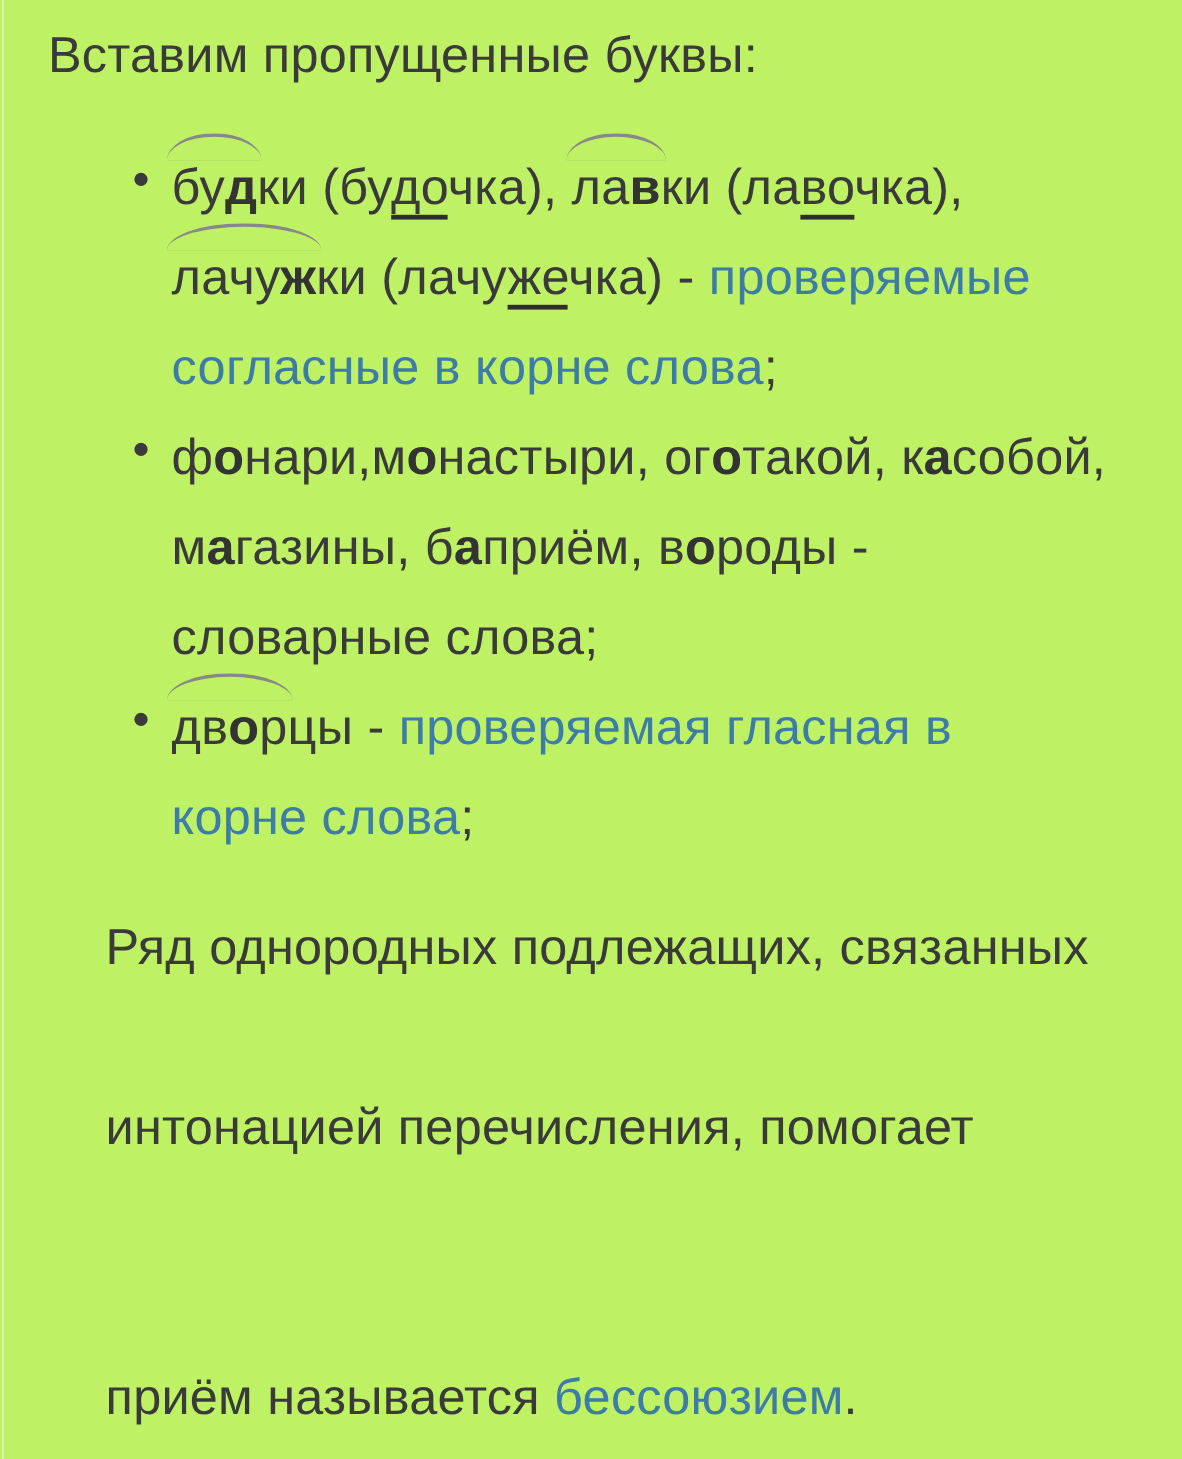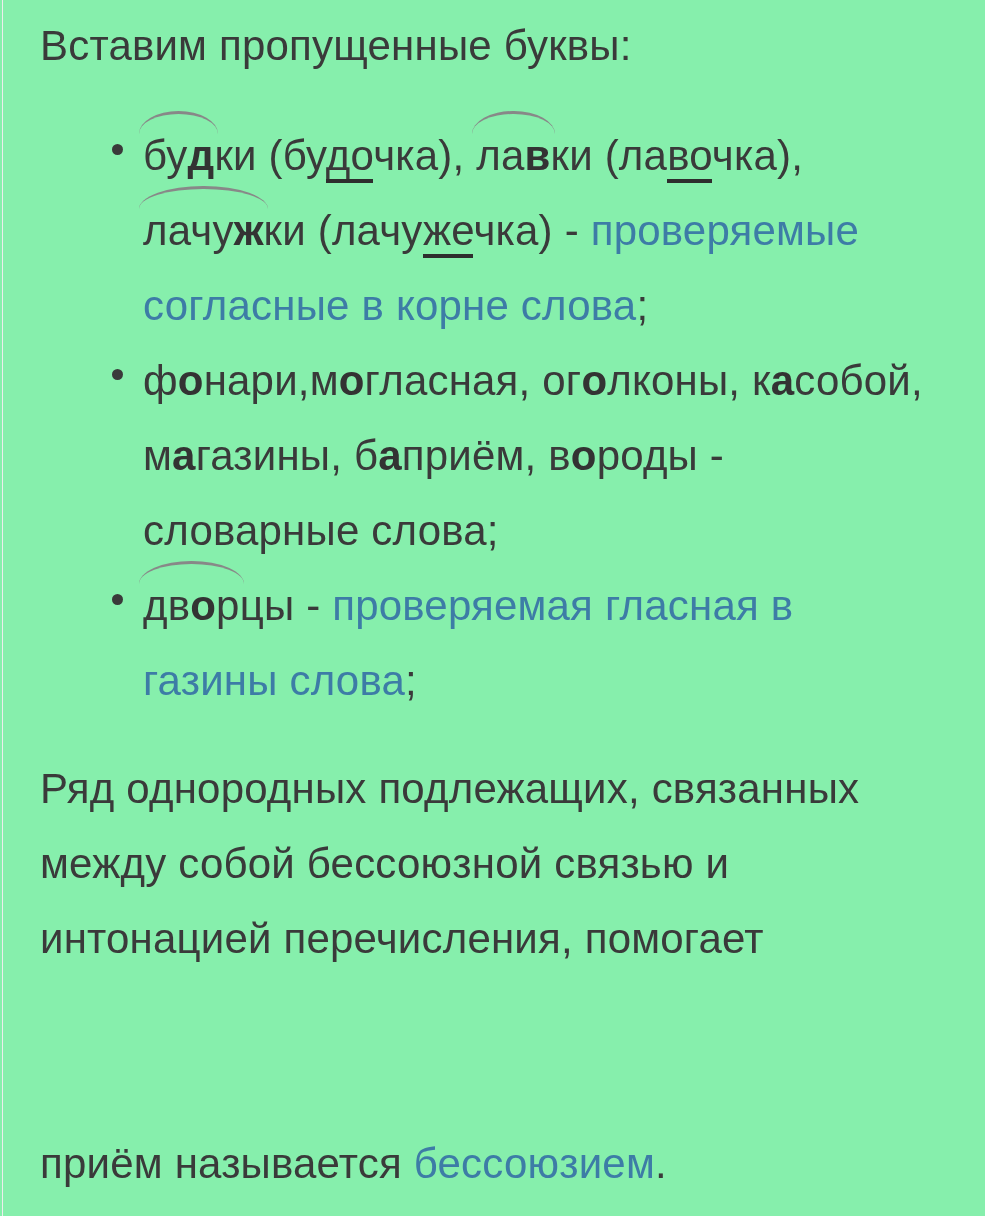--- a/index.html
+++ b/index.html
@@ -7,7 +7,7 @@
   .page {
     position:relative;
     width:985px; height:1216px;
-    background:#86efac;
+    background:#bef264;
     overflow:hidden;
     font-family:"Liberation Sans","DejaVu Sans",sans-serif;
     color:#3a3a3a;

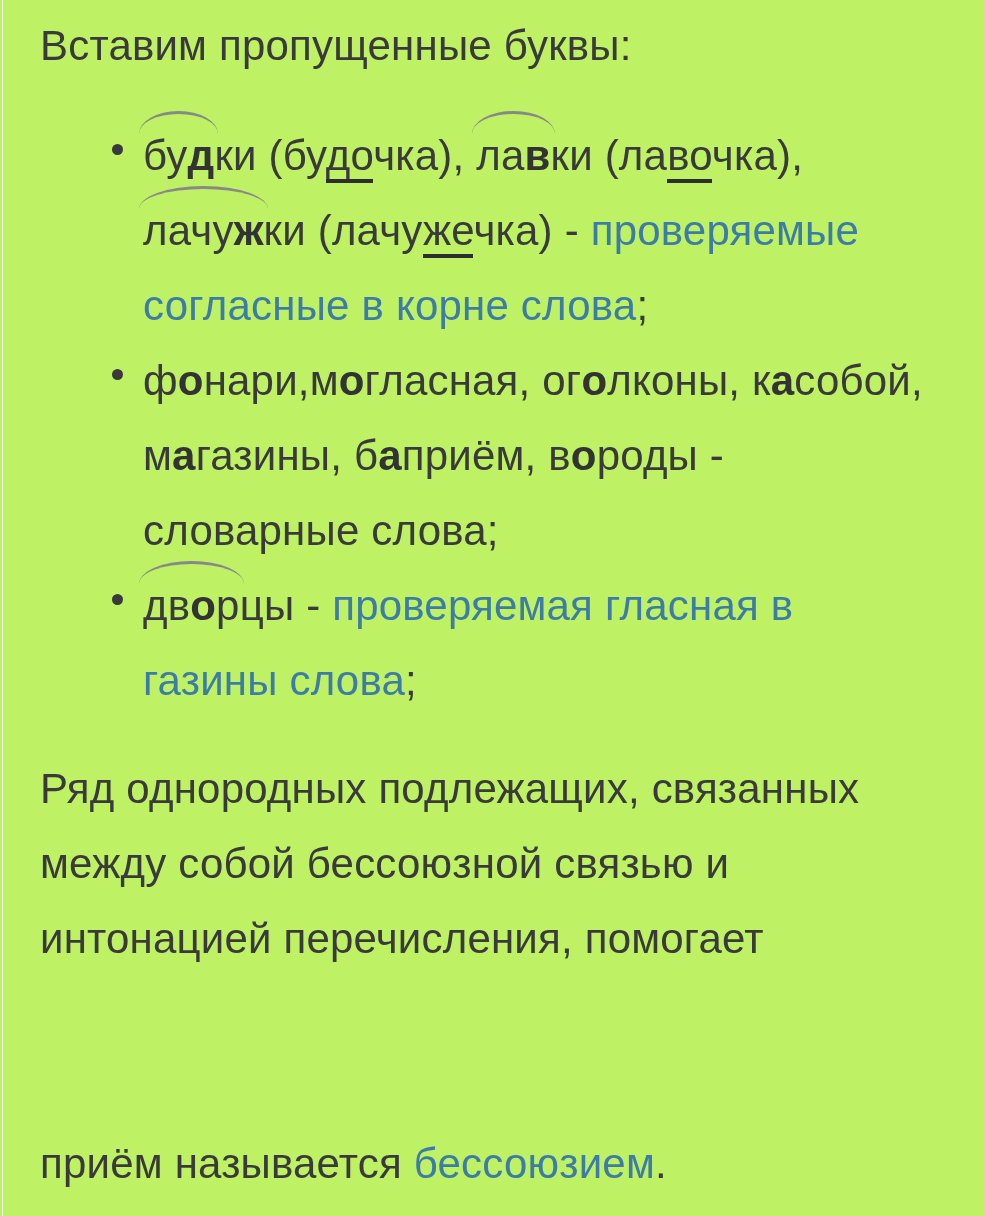--- a/index.html
+++ b/index.html
@@ -71,7 +71,7 @@
 
       <li><span class="root"><span>бу</span><b>д</b></span><span>ки (бу</span><span class="u">до</span><span>чка), </span><span class="root"><span>ла</span><b>в</b></span><span>ки (ла</span><span class="u">во</span><span>чка),</span><br><span class="root"><span>лачу</span><b>ж</b></span><span>ки (лачу</span><span class="u">же</span><span>чка) - </span><a class="link"><span>проверяемые</span><br><span>согласные в корне слова</span></a><span>;</span></li>
 
-      <li><span>ф</span><b>о</b><span>нари,м</span><b>о</b><span>гласная, ог</span><b>о</b><span>лконы, к</span><b>а</b><span>собой,</span><br><span>м</span><b>а</b><span>газины, б</span><b>а</b><span>приём, в</span><b>о</b><span>роды -</span><br><span>словарные слова;</span></li>
+      <li><span>ф</span><b>о</b><span>нари,м</span><b>о</b><span>настыри, ог</span><b>о</b><span>лконы, к</span><b>а</b><span>собой,</span><br><span>м</span><b>а</b><span>газины, б</span><b>а</b><span>приём, в</span><b>о</b><span>роды -</span><br><span>словарные слова;</span></li>
 
       <li><span class="root"><span>дв</span><b>о</b><span>р</span></span><span>цы - </span><a class="link"><span>проверяемая гласная в</span><br><span>газины слова</span></a><span>;</span></li>
 

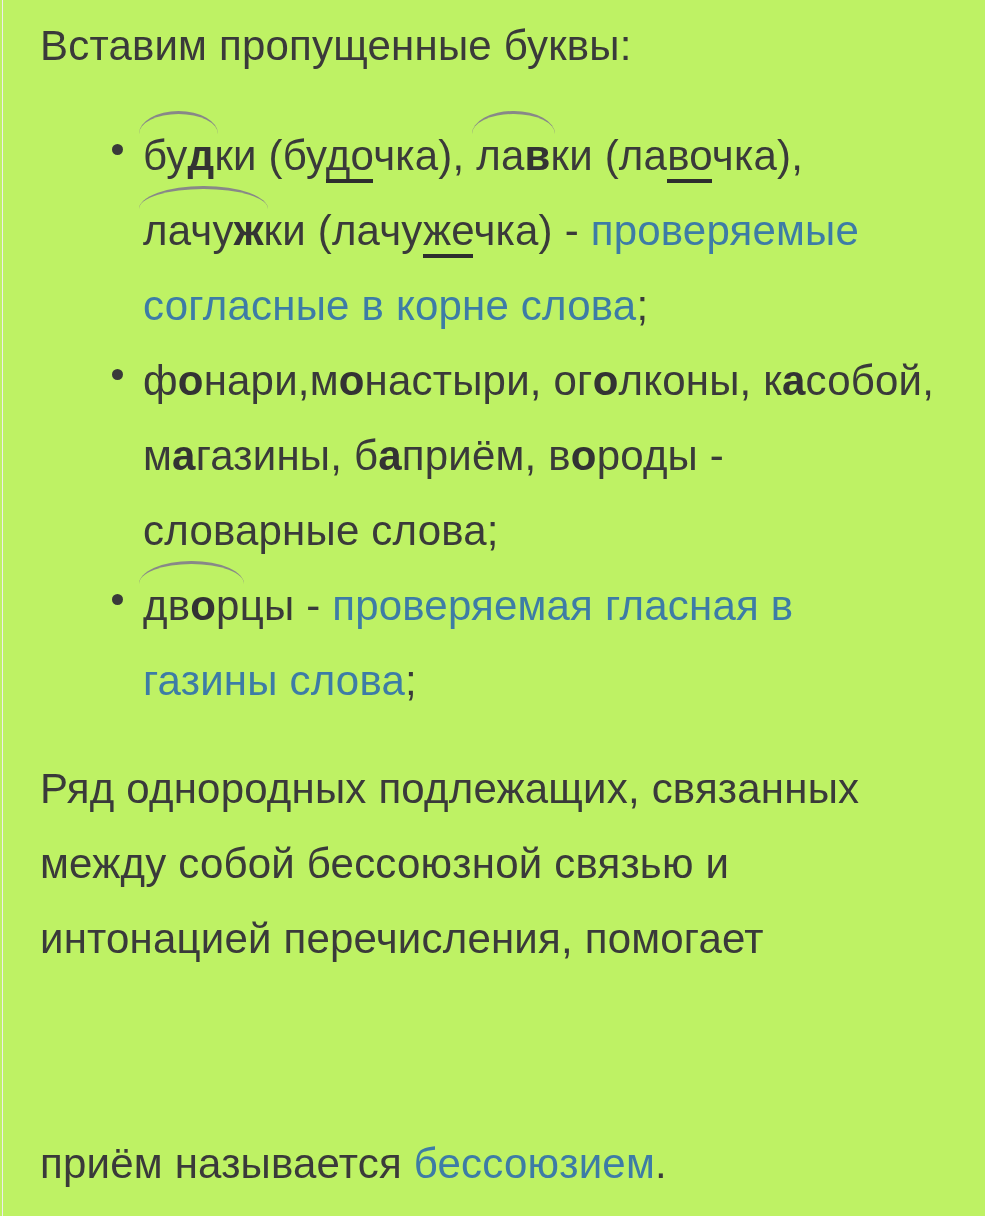--- a/index.html
+++ b/index.html
@@ -71,7 +71,7 @@
 
       <li><span class="root"><span>бу</span><b>д</b></span><span>ки (бу</span><span class="u">до</span><span>чка), </span><span class="root"><span>ла</span><b>в</b></span><span>ки (ла</span><span class="u">во</span><span>чка),</span><br><span class="root"><span>лачу</span><b>ж</b></span><span>ки (лачу</span><span class="u">же</span><span>чка) - </span><a class="link"><span>проверяемые</span><br><span>согласные в корне слова</span></a><span>;</span></li>
 
-      <li><span>ф</span><b>о</b><span>нари,м</span><b>о</b><span>настыри, ог</span><b>о</b><span>лконы, к</span><b>а</b><span>собой,</span><br><span>м</span><b>а</b><span>газины, б</span><b>а</b><span>приём, в</span><b>о</b><span>роды -</span><br><span>словарные слова;</span></li>
+      <li><span>ф</span><b>о</b><span>нари,м</span><b>о</b><span>настыри, ог</span><b>о</b><span>такой, к</span><b>а</b><span>собой,</span><br><span>м</span><b>а</b><span>газины, б</span><b>а</b><span>приём, в</span><b>о</b><span>роды -</span><br><span>словарные слова;</span></li>
 
       <li><span class="root"><span>дв</span><b>о</b><span>р</span></span><span>цы - </span><a class="link"><span>проверяемая гласная в</span><br><span>газины слова</span></a><span>;</span></li>
 

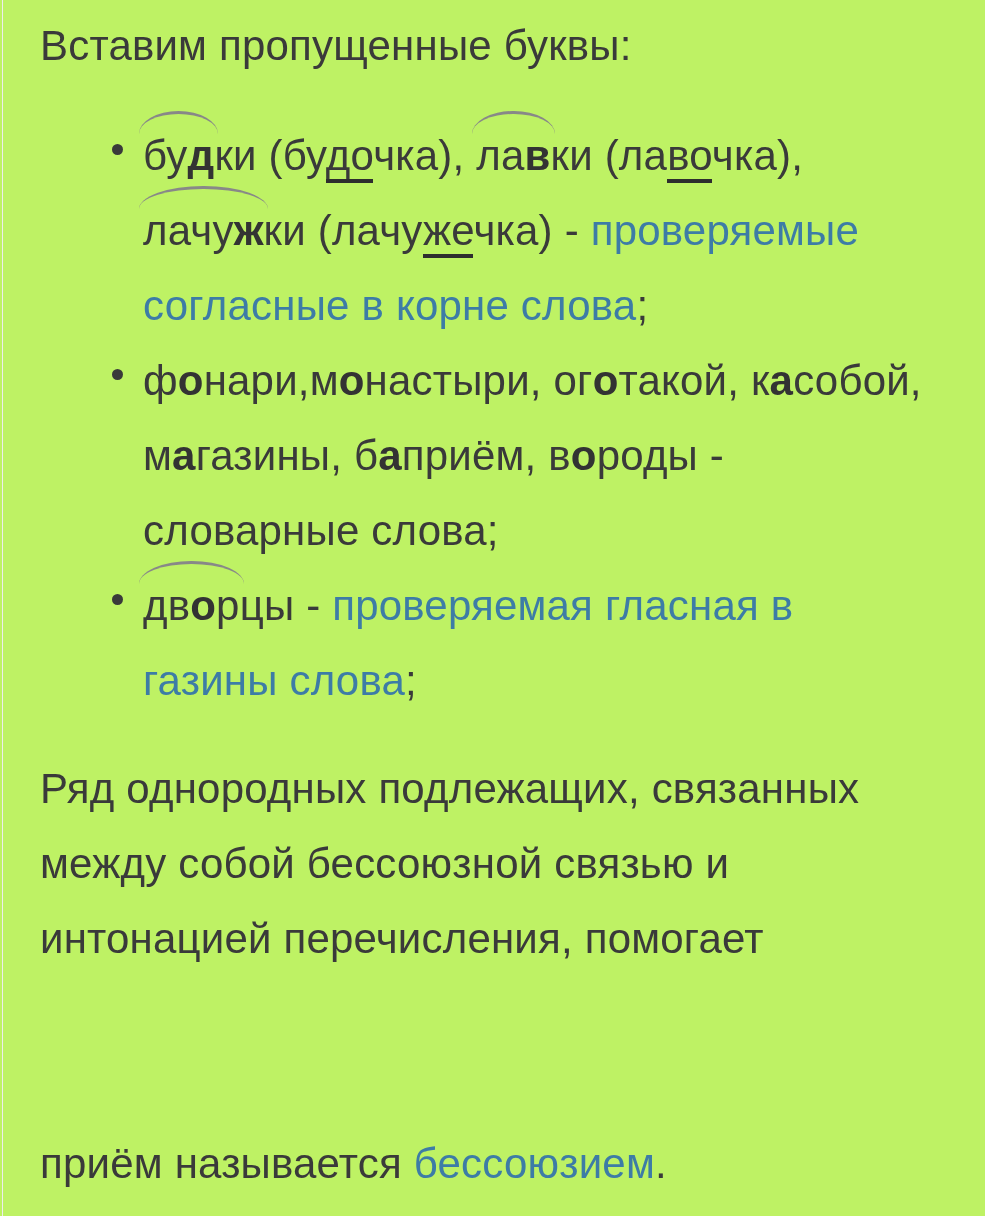--- a/index.html
+++ b/index.html
@@ -73,7 +73,7 @@
 
       <li><span>ф</span><b>о</b><span>нари,м</span><b>о</b><span>настыри, ог</span><b>о</b><span>такой, к</span><b>а</b><span>собой,</span><br><span>м</span><b>а</b><span>газины, б</span><b>а</b><span>приём, в</span><b>о</b><span>роды -</span><br><span>словарные слова;</span></li>
 
-      <li><span class="root"><span>дв</span><b>о</b><span>р</span></span><span>цы - </span><a class="link"><span>проверяемая гласная в</span><br><span>газины слова</span></a><span>;</span></li>
+      <li><span class="root"><span>дв</span><b>о</b><span>р</span></span><span>цы - </span><a class="link"><span>проверяемая гласная в</span><br><span>корне слова</span></a><span>;</span></li>
 
     </ul>
 

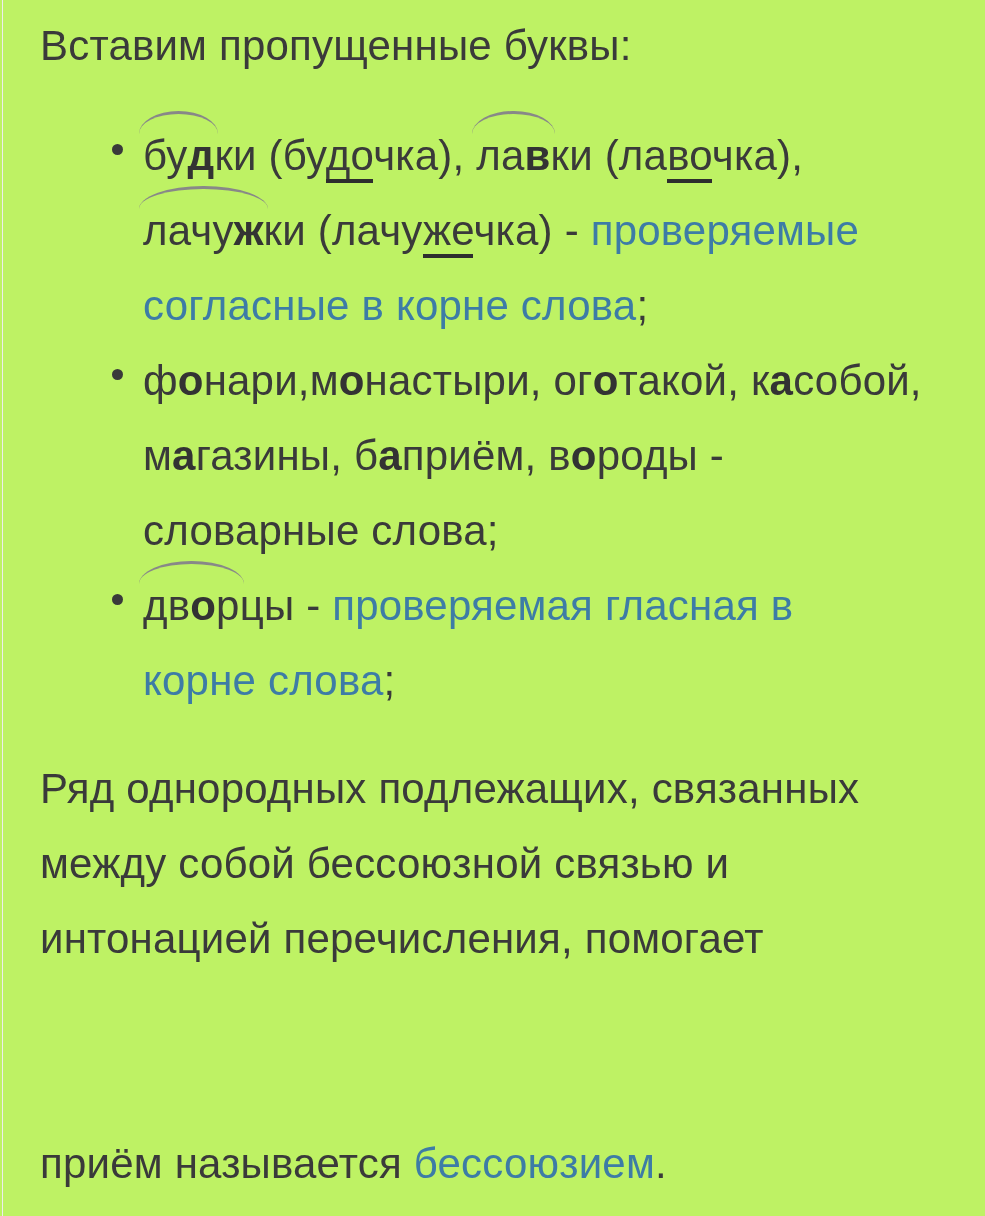--- a/index.html
+++ b/index.html
@@ -56,6 +56,7 @@
   .para {
     margin-top:33px;
     line-height:75px;
+    margin-left:48px;
   }
 </style>
 </head>

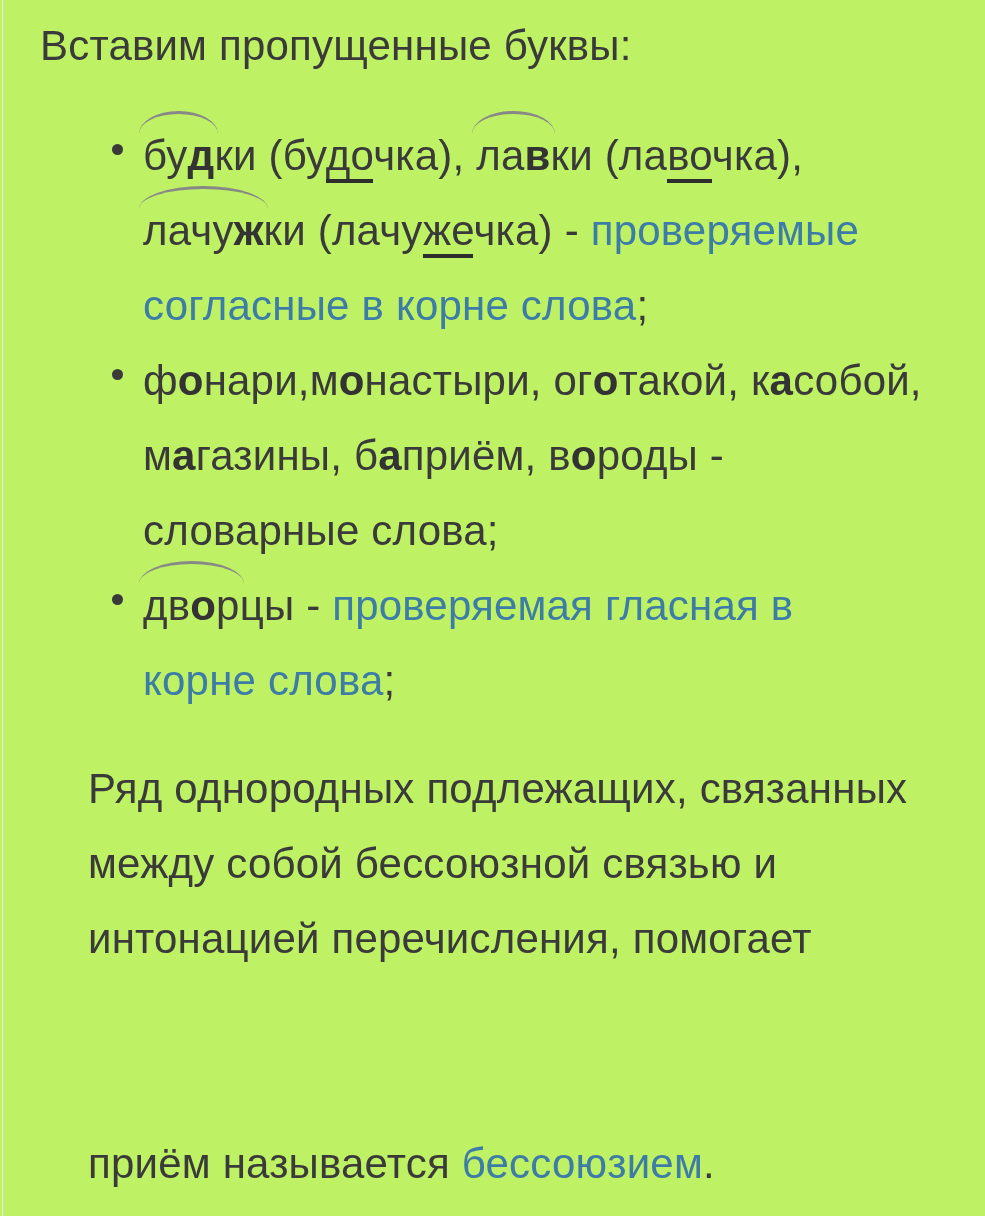--- a/index.html
+++ b/index.html
@@ -78,7 +78,7 @@
 
     </ul>
 
-    <p class="para"><span>Ряд однородных подлежащих, связанных</span><br><span>между собой бессоюзной связью и</span><br><span>интонацией перечисления, помогает</span><br><br><br><span>приём называется </span><a class="link">бессоюзием</a><span>.</span></p>
+    <p class="para"><span>Ряд однородных подлежащих, связанных</span><br><br><span>интонацией перечисления, помогает</span><br><br><br><span>приём называется </span><a class="link">бессоюзием</a><span>.</span></p>
 
   </div>
 </div>

